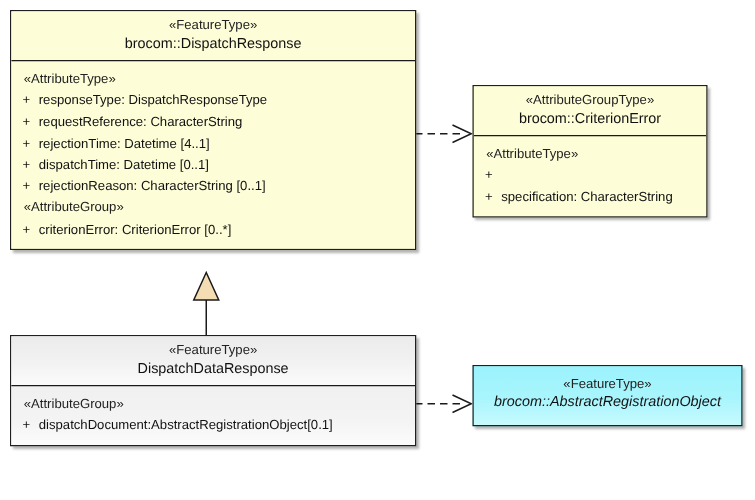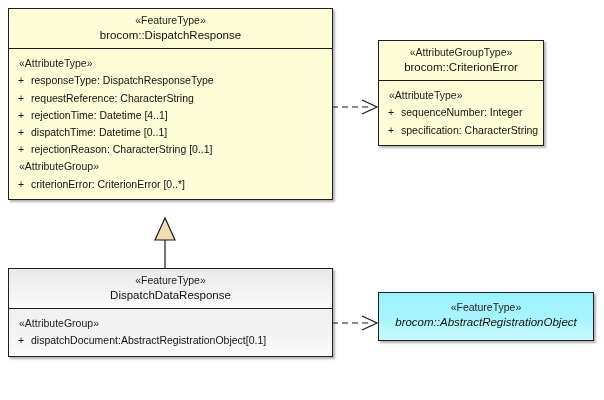--- a/index.html
+++ b/index.html
@@ -180,7 +180,7 @@
     </div>
   </div>
 
-  <div class="uml-class theme-yellow" style="left:378px; top:40px; width:166px;">
+  <div class="uml-class theme-yellow" style="left:378px; top:68px; width:188px;">
     <div class="uml-head">
       <div class="stereotype">«AttributeGroupType»</div>
       <div class="classname">brocom::CriterionError</div>

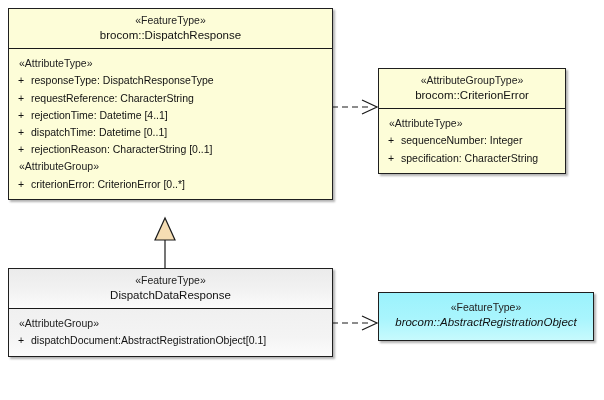--- a/index.html
+++ b/index.html
@@ -189,7 +189,6 @@
       <div class="group-label">«AttributeType»</div>
       <div class="attr-row">
         <span class="attr-vis">+</span>
-        <span class="attr-text">sequenceNumber: Integer</span>
       </div>
       <div class="attr-row">
         <span class="attr-vis">+</span>

